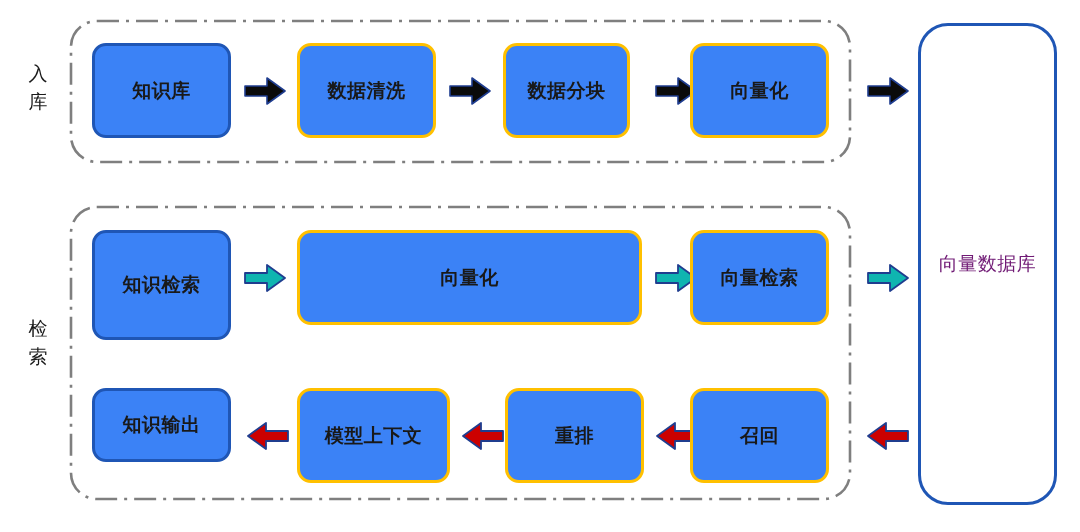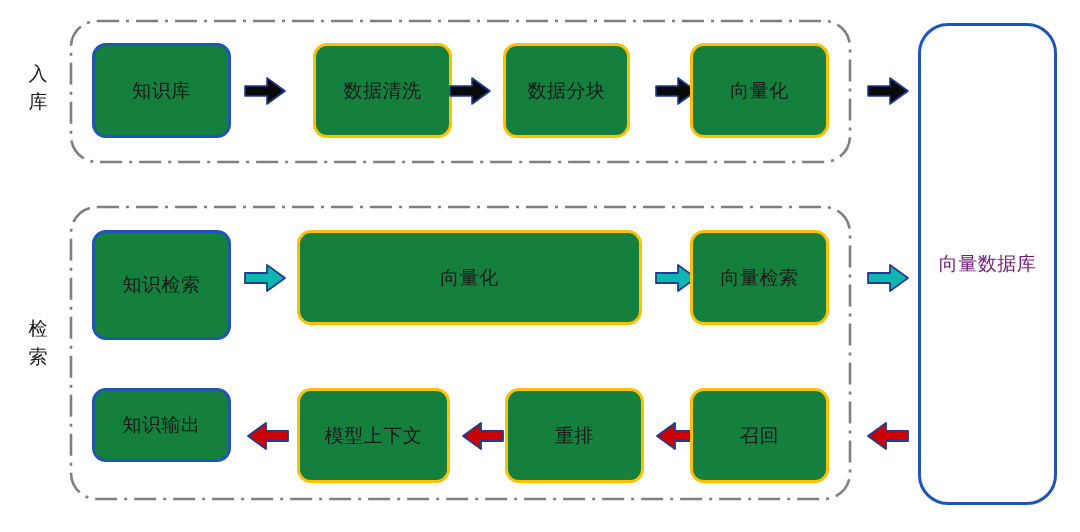--- a/index.html
+++ b/index.html
@@ -30,12 +30,13 @@
   .node {
     position: absolute;
     box-sizing: border-box;
-    background: #15803d;
+    background: #3b82f6;
     border-radius: 14px;
     display: flex;
     align-items: center;
     justify-content: center;
     text-align: center;
+    font-weight: bold;
   }
   .node.blue   { border: 3px solid #1F56B5; }
   .node.amber  { border: 3px solid #FFC000; }

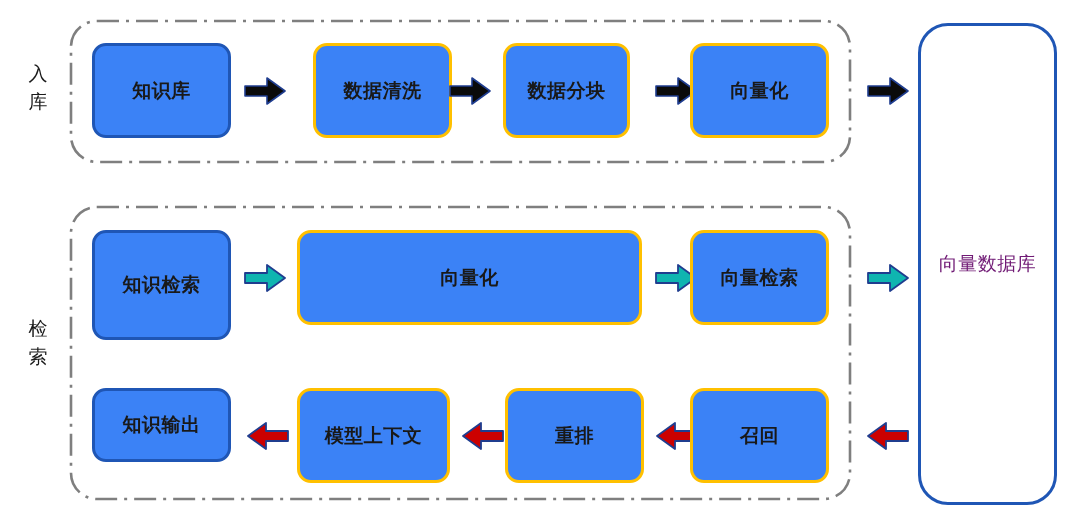--- a/index.html
+++ b/index.html
@@ -106,7 +106,7 @@
     <path d="M2,10 L24,10 L24,2 L42,15 L24,28 L24,20 L2,20 Z" fill="#0A0A0A" stroke="#1F3D8F" stroke-width="1.6" stroke-linejoin="round"></path>
   </svg>
 
-  <div class="node amber" style="left:297px; top:43px; width:139px; height:95px;margin-left:16px;">
+  <div class="node amber" style="left:297px; top:43px; width:139px; height:95px;">
     <span class="label">数据清洗</span>
   </div>
 

